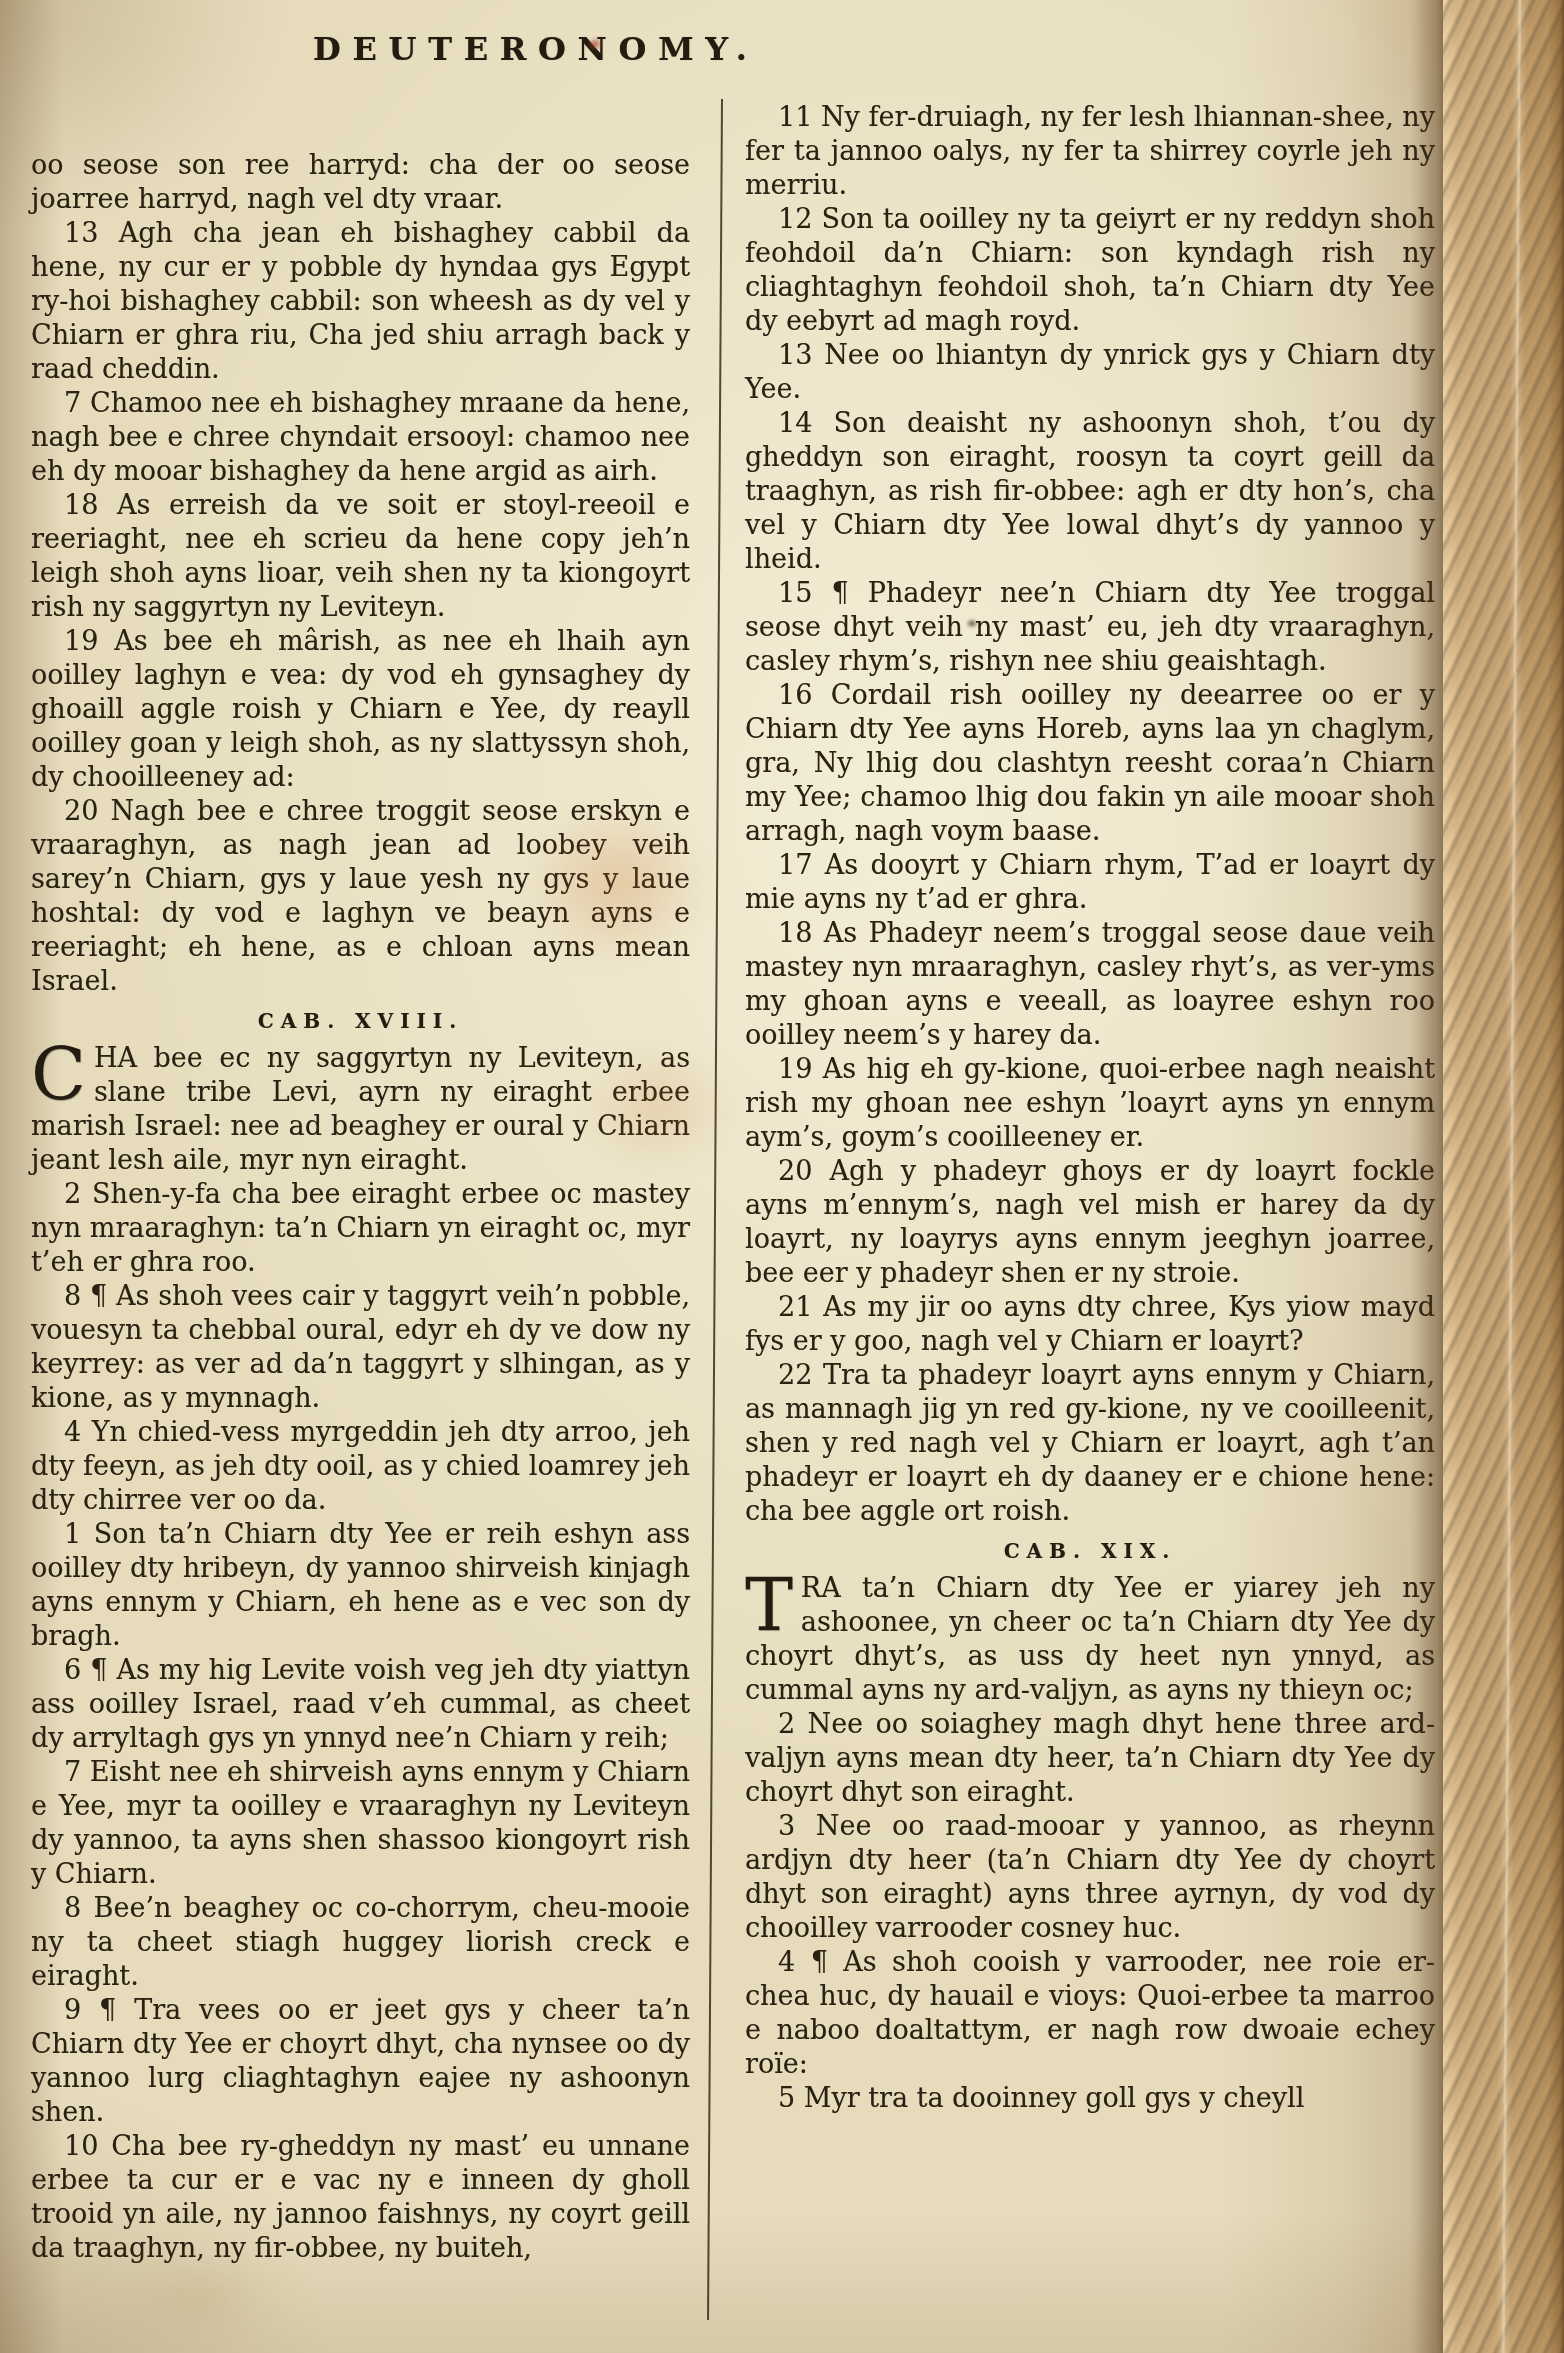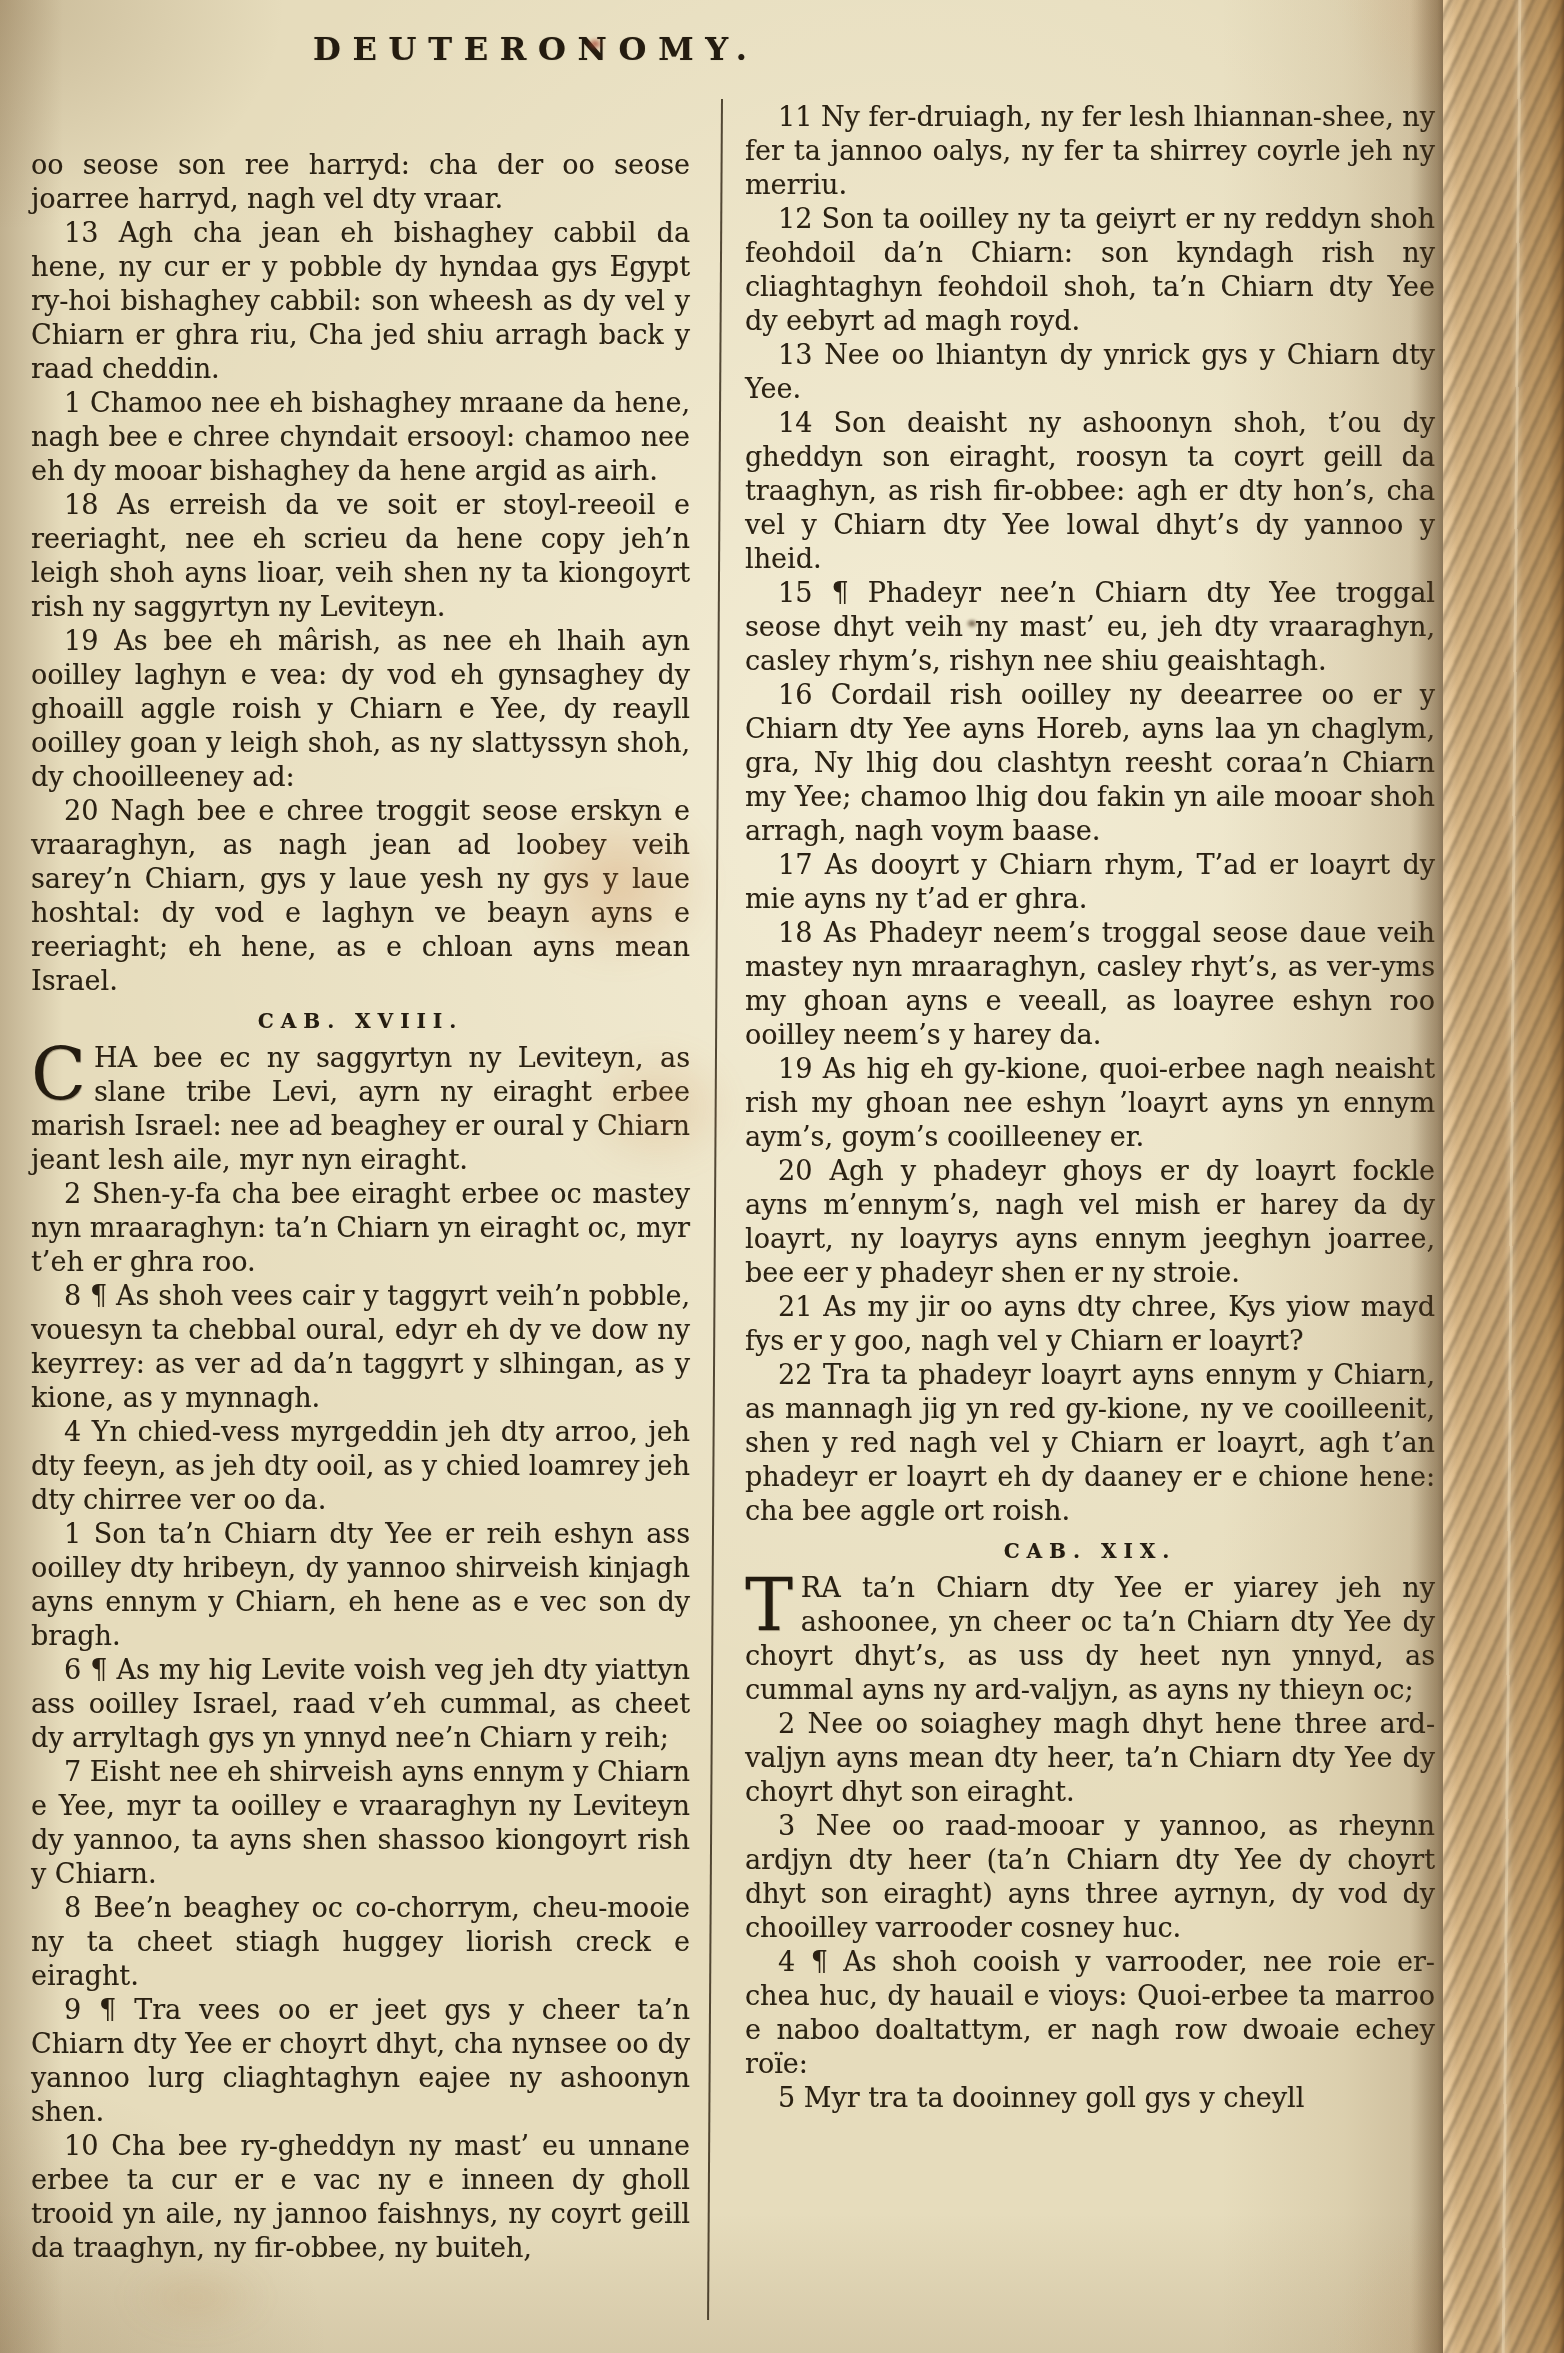--- a/index.html
+++ b/index.html
@@ -113,7 +113,7 @@
 <div id="col-left" class="text-col">
     <p class="cont">oo seose son ree harryd: cha der oo seose joarree harryd, nagh vel dty vraar.</p>
     <p class="">13 Agh cha jean eh bishaghey cabbil da hene, ny cur er y pobble dy hyndaa gys Egypt ry-hoi bishaghey cabbil: son wheesh as dy vel y Chiarn er ghra riu, Cha jed shiu arragh back y raad cheddin.</p>
-    <p class="">1 Chamoo nee eh bishaghey mraane da hene, nagh bee e chree chyndait ersooyl: chamoo nee eh dy mooar bishaghey da hene argid as airh.</p>
+    <p class="">7 Chamoo nee eh bishaghey mraane da hene, nagh bee e chree chyndait ersooyl: chamoo nee eh dy mooar bishaghey da hene argid as airh.</p>
     <p class="">18 As erreish da ve soit er stoyl-reeoil e reeriaght, nee eh scrieu da hene copy jeh’n leigh shoh ayns lioar, veih shen ny ta kiongoyrt rish ny saggyrtyn ny Leviteyn.</p>
     <p class="">19 As bee eh mârish, as nee eh lhaih ayn ooilley laghyn e vea: dy vod eh gynsaghey dy ghoaill aggle roish y Chiarn e Yee, dy reayll ooilley goan y leigh shoh, as ny slattyssyn shoh, dy chooilleeney ad:</p>
     <p class="">20 Nagh bee e chree troggit seose erskyn e vraaraghyn, as nagh jean ad loobey veih sarey’n Chiarn, gys y laue yesh ny gys y laue hoshtal: dy vod e laghyn ve beayn ayns e reeriaght; eh hene, as e chloan ayns mean Israel.</p>

